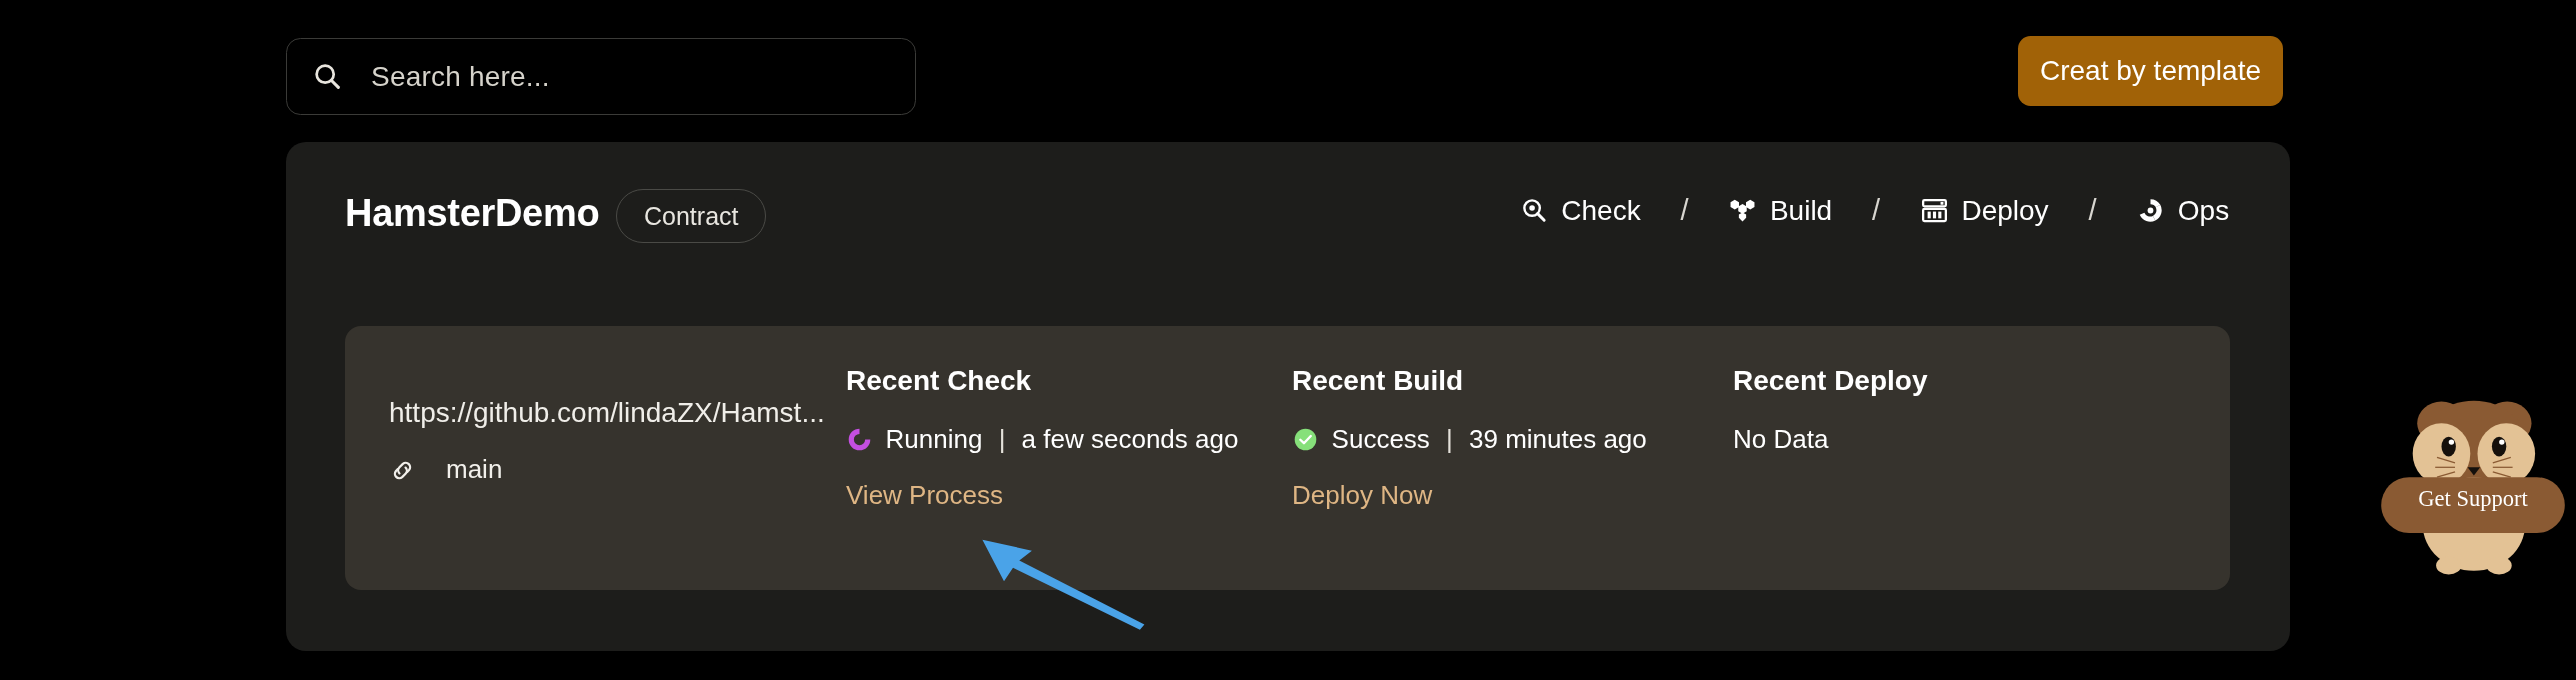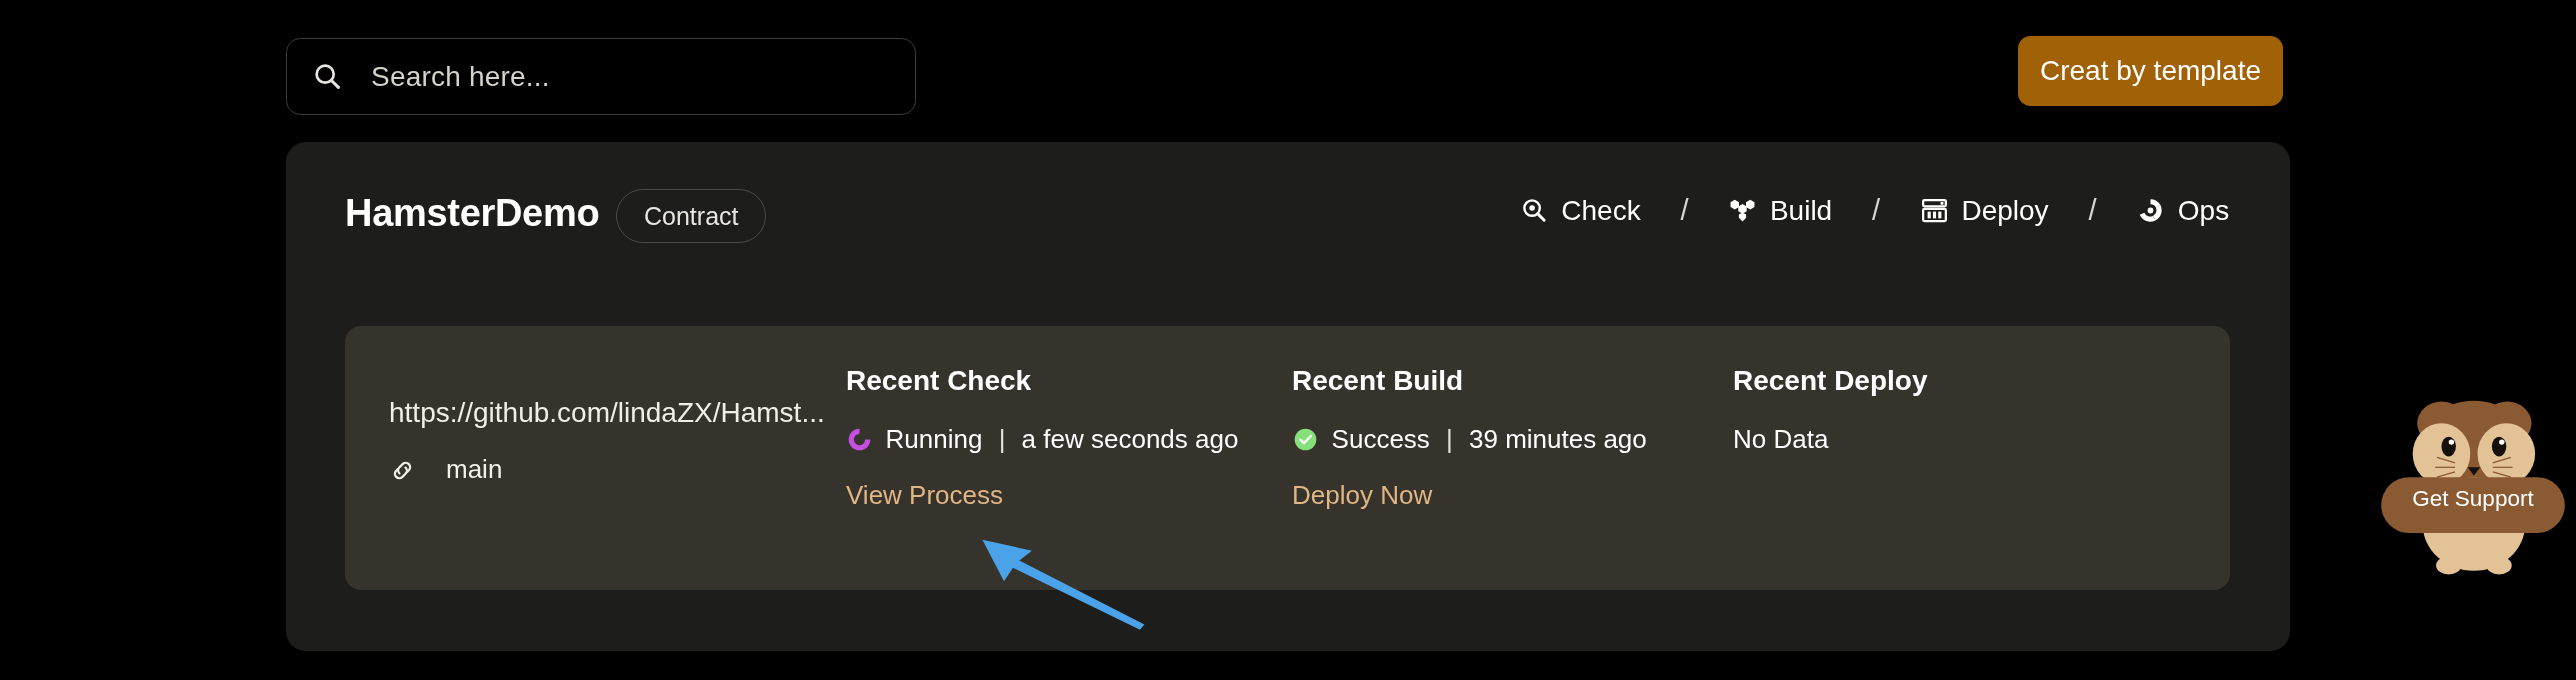--- a/index.html
+++ b/index.html
@@ -212,7 +212,7 @@
     text-align: center;
     color: #ffffff;
     font-size: 22.5px;
-    font-family: Liberation Sans, sans-serif;
+    font-family: Liberation Serif, serif;
     pointer-events: none;
     white-space: nowrap;
   }

